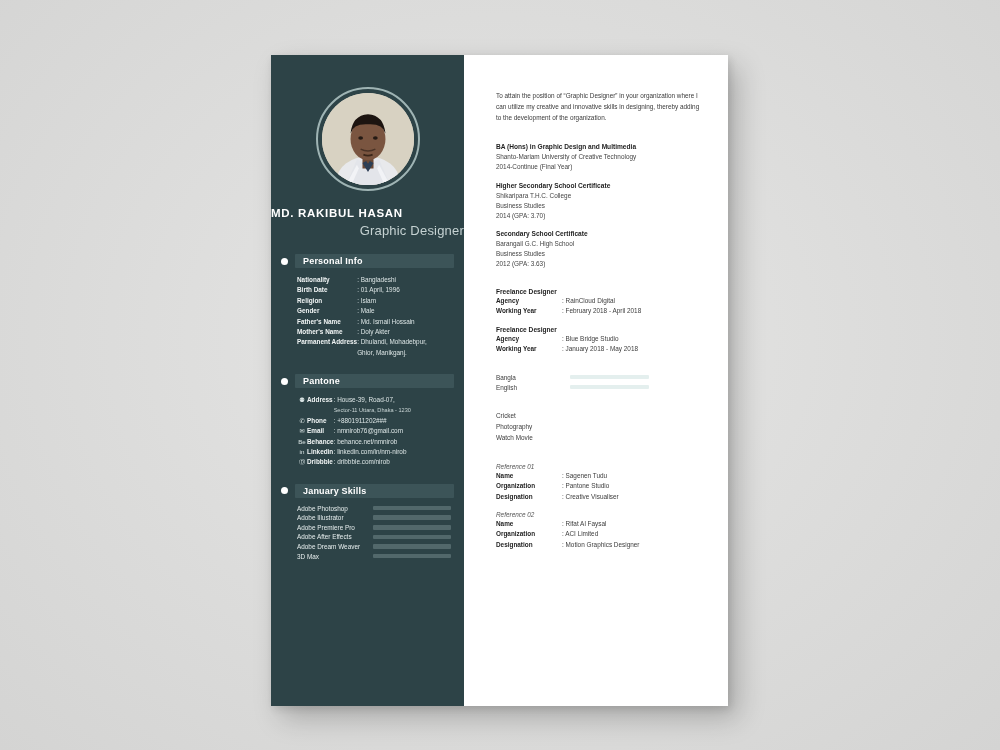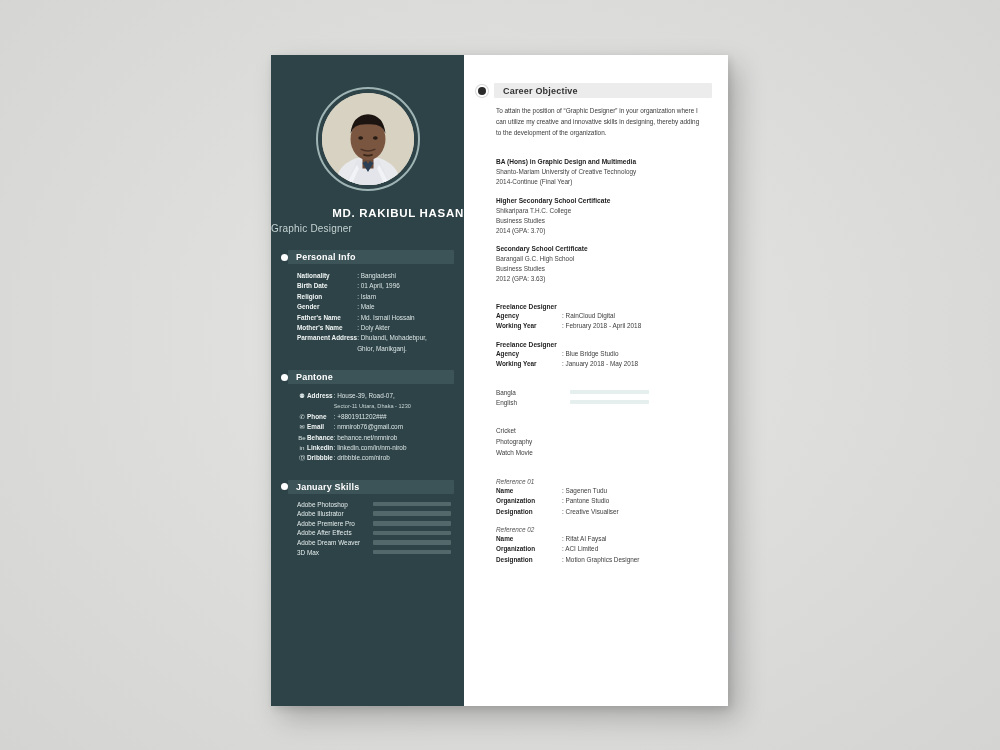--- a/index.html
+++ b/index.html
@@ -265,10 +265,6 @@
     <div id="right">
 
       <div class="rsec">
-        <div class="rhead">
-          <span class="bullet-light"></span>
-          <span class="bar-light">Career Objective</span>
-        </div>
         <div class="rbody">
           <div class="para">To attain the position of “Graphic Designer” in your organization where I can utilize my creative and innovative skills in designing, thereby adding to the development of the organization.</div>
         </div>

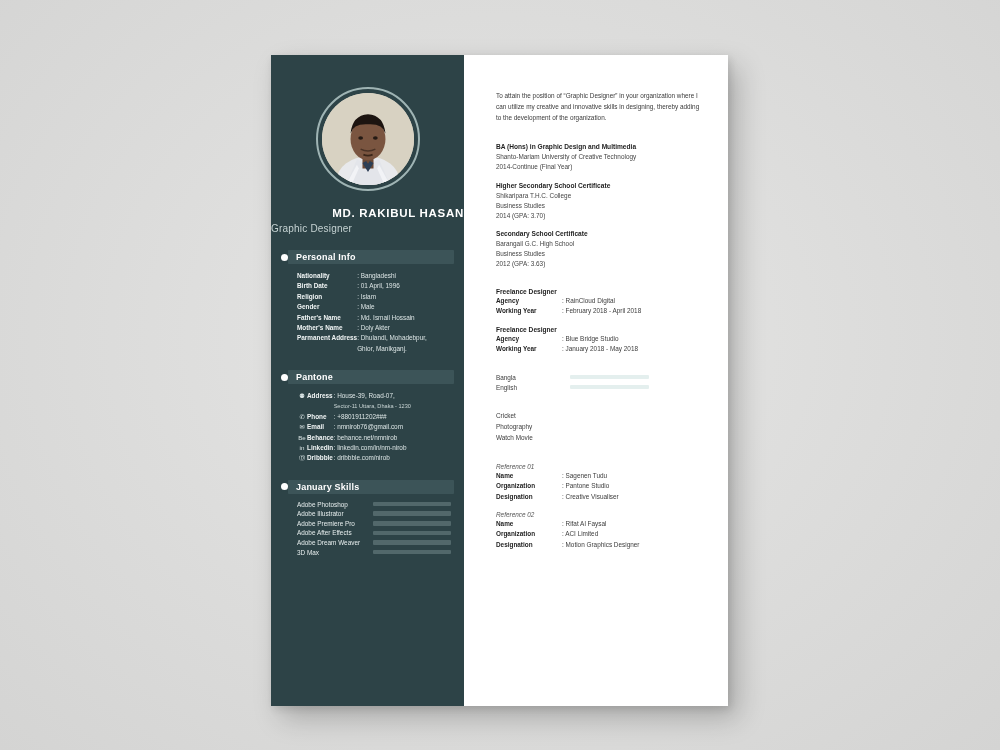--- a/index.html
+++ b/index.html
@@ -35,7 +35,7 @@
     background: #d9d3c4; position: relative;
   }
   .name {
-    text-align:right; margin-top: 16px;
+    text-align:left; margin-top: 16px;
     font-size: 11.5px; font-weight: bold; letter-spacing: .7px; color:#fff;
   }
   .role { text-align:left; margin-top: 4px; font-size: 10px; color:#c5d2d2; letter-spacing:.2px; }

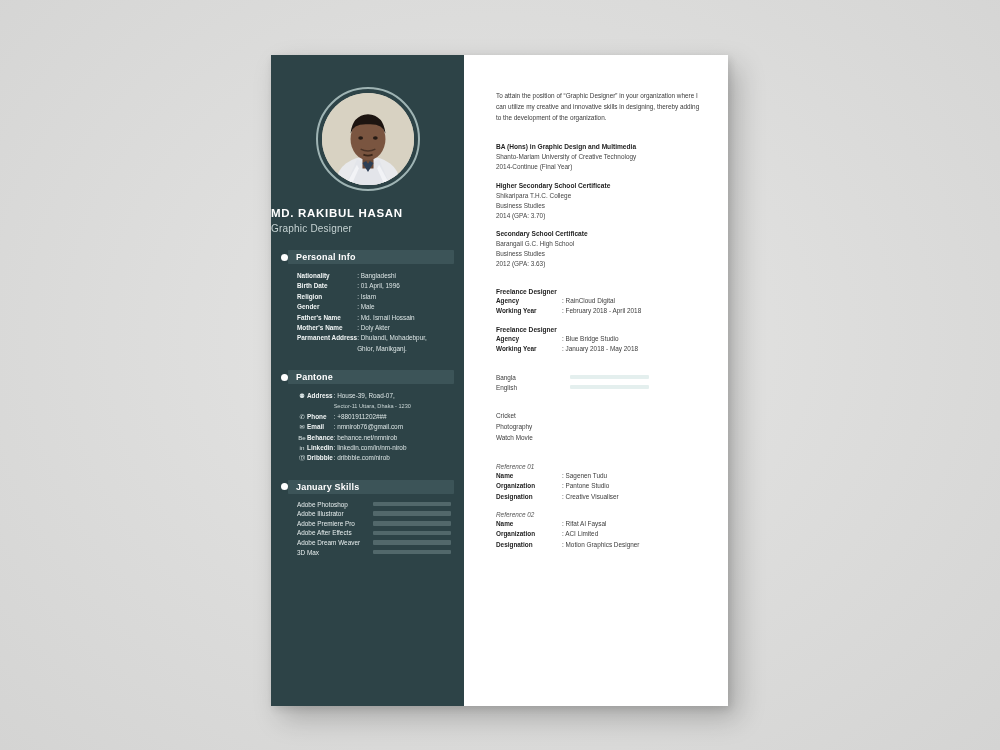--- a/index.html
+++ b/index.html
@@ -38,7 +38,7 @@
     text-align:left; margin-top: 16px;
     font-size: 11.5px; font-weight: bold; letter-spacing: .7px; color:#fff;
   }
-  .role { text-align:left; margin-top: 4px; font-size: 10px; color:#c5d2d2; letter-spacing:.2px; }
+  .role { text-align:right; margin-top: 4px; font-size: 13px; color:#c5d2d2; letter-spacing:.2px; }
 
   .sec { margin-top: 16px; padding-left: 10px; padding-right: 10px; }
   .sec-head { display:flex; align-items:center; }

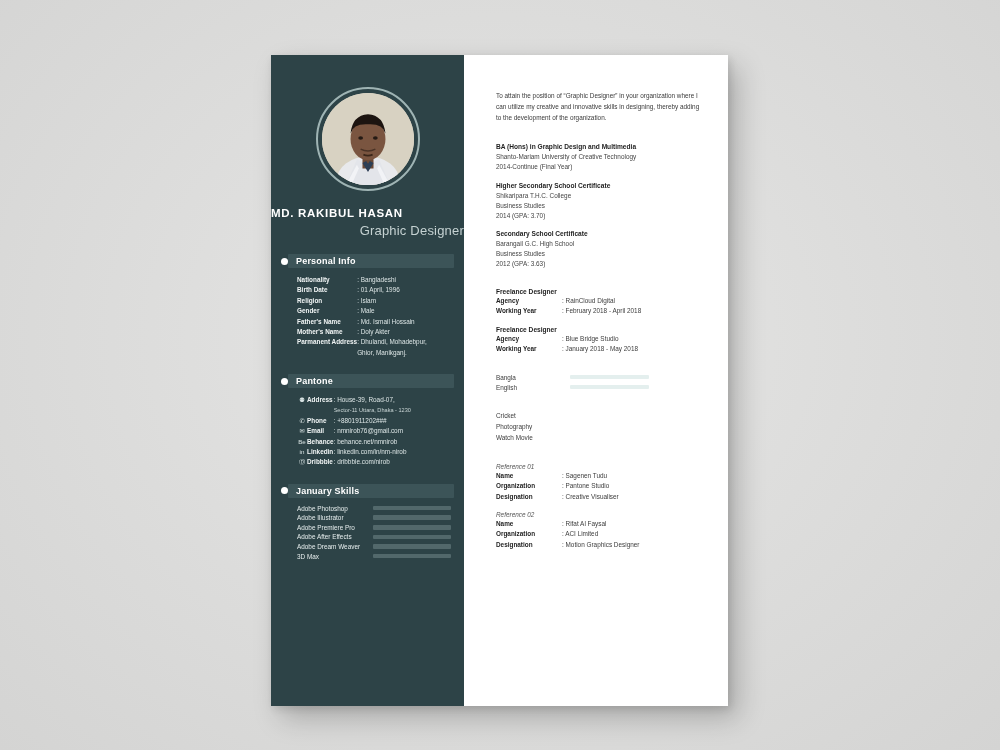--- a/index.html
+++ b/index.html
@@ -41,7 +41,7 @@
   .role { text-align:right; margin-top: 4px; font-size: 13px; color:#c5d2d2; letter-spacing:.2px; }
 
   .sec { margin-top: 16px; padding-left: 10px; padding-right: 10px; }
-  .sec-head { display:flex; align-items:center; }
+  .sec-head { display:flex; align-items:center; gap:7px; }
   .bullet-dark {
     width: 7px; height: 7px; border-radius: 50%; background:#ffffff; flex:0 0 7px;
     box-shadow: 0 0 0 2px #2d4347;

